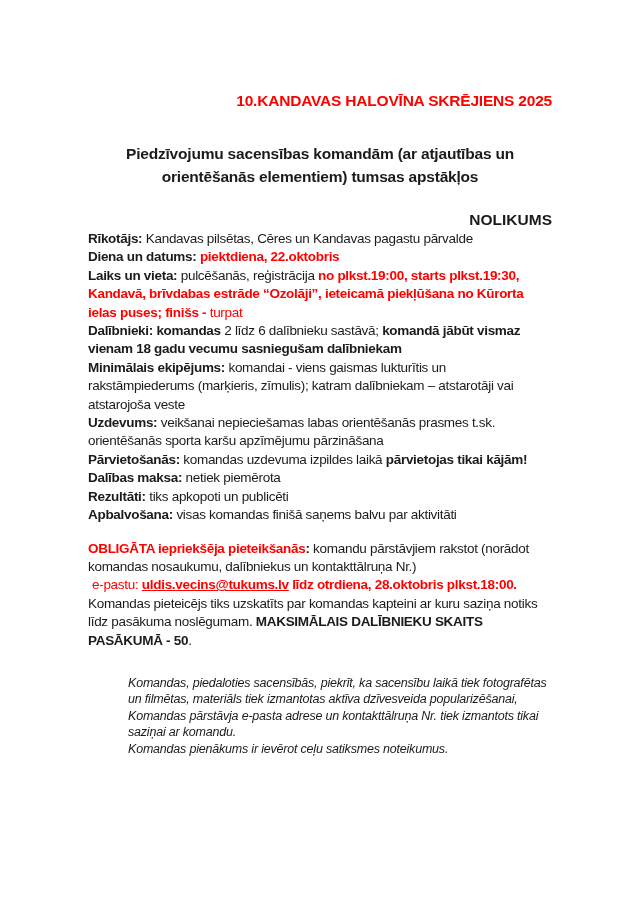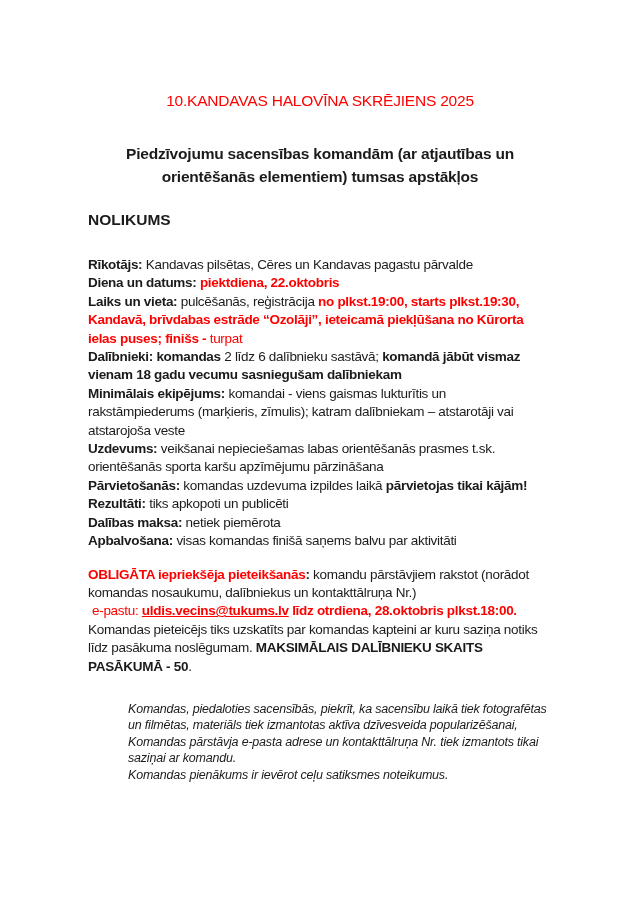--- a/index.html
+++ b/index.html
@@ -16,8 +16,8 @@
     background:#ffffff;
   }
   .doc-title{
-    text-align:center;
-    font-weight:normal;
+    text-align:right;
+    font-weight:bold;
     font-size:15.5px;
     line-height:20px;
     letter-spacing:-0.2px;

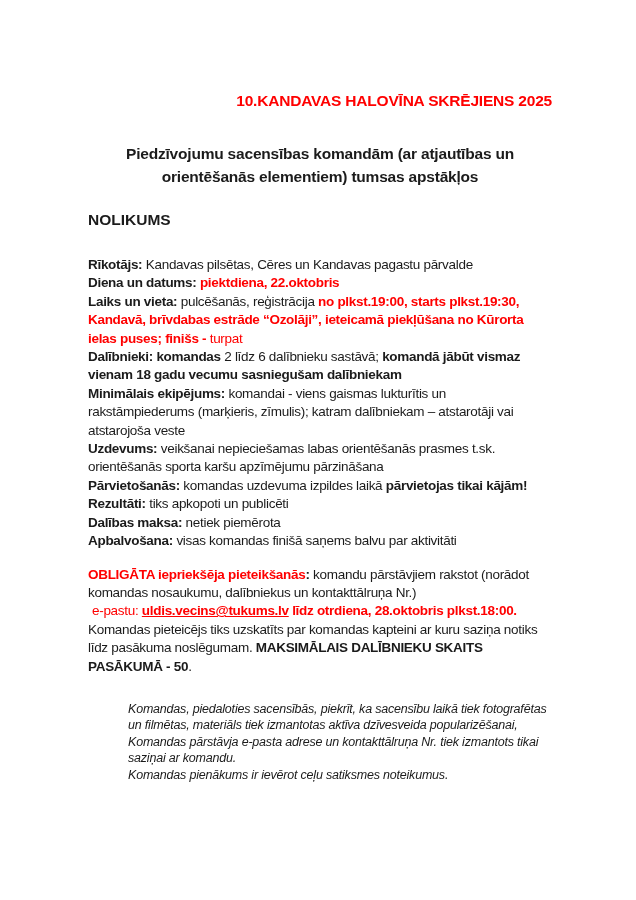--- a/index.html
+++ b/index.html
@@ -33,7 +33,7 @@
     white-space:pre-line;
   }
   .doc-section-heading{
-    text-align:left;
+    text-align:right;
     font-weight:bold;
     font-size:15.5px;
     line-height:20px;

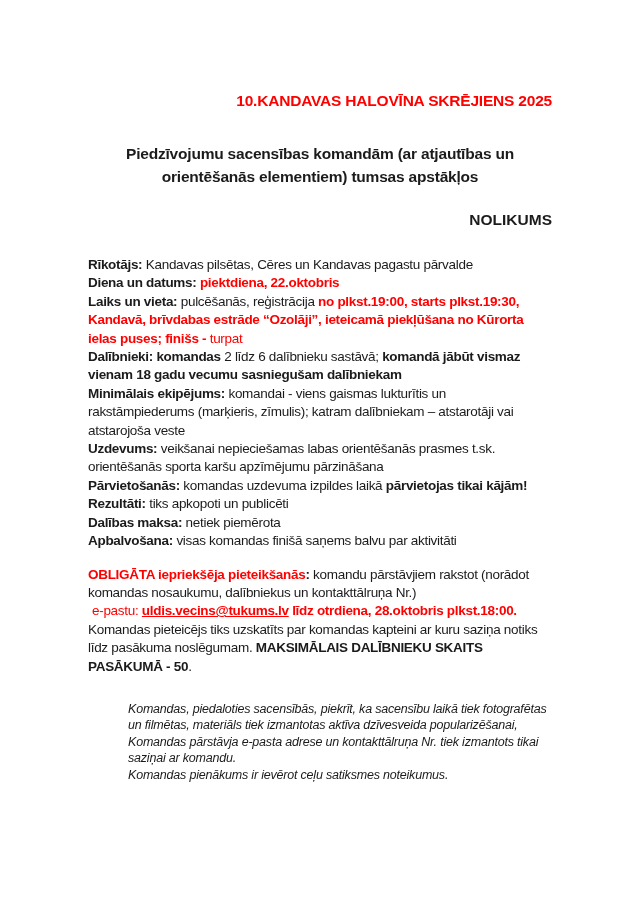--- a/index.html
+++ b/index.html
@@ -40,7 +40,6 @@
     margin-top:22px;
   }
   .body-block{
-    margin-top:26px;
     font-size:13.5px;
     line-height:18.4px;
     letter-spacing:-0.3px;

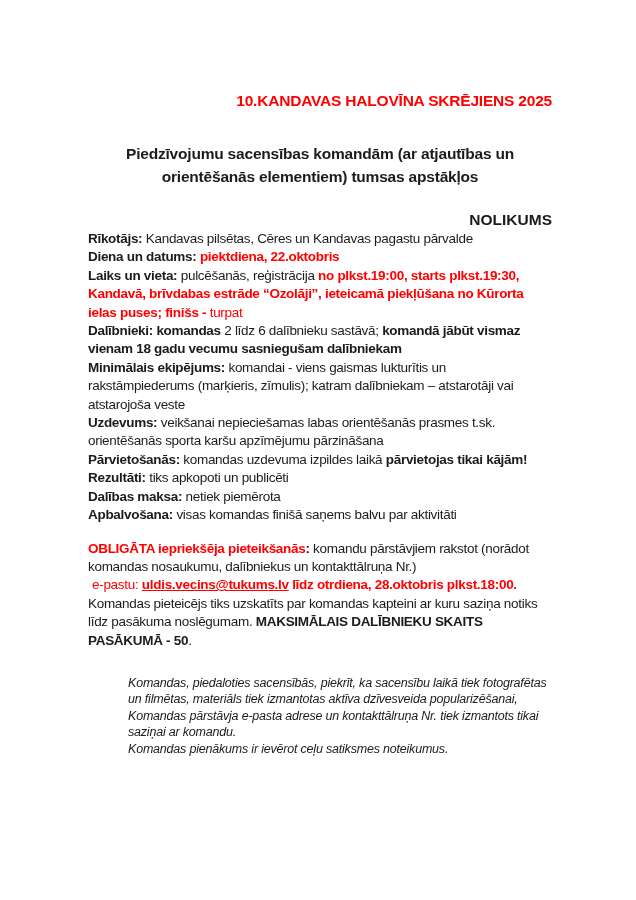--- a/index.html
+++ b/index.html
@@ -76,8 +76,8 @@
       <p><span class="b">Minimālais ekipējums: </span><span>komandai - viens gaismas lukturītis un rakstāmpiederums (marķieris, zīmulis); katram dalībniekam – atstarotāji vai atstarojoša veste</span></p>
       <p><span class="b">Uzdevums: </span><span>veikšanai nepieciešamas labas orientēšanās prasmes t.sk. orientēšanās sporta karšu apzīmējumu pārzināšana</span></p>
       <p><span class="b">Pārvietošanās: </span><span>komandas uzdevuma izpildes laikā </span><span class="b">pārvietojas tikai kājām!</span></p>
+      <p><span class="b">Dalības maksa: </span><span>netiek piemērota</span></p>
       <p><span class="b">Rezultāti: </span><span>tiks apkopoti un publicēti</span></p>
-      <p><span class="b">Dalības maksa: </span><span>netiek piemērota</span></p>
       <p><span class="b">Apbalvošana: </span><span>visas komandas finišā saņems balvu par aktivitāti</span></p>
       <p class="gap"><span class="b r">OBLIGĀTA iepriekšēja pieteikšanās</span><span class="b">: </span><span>komandu pārstāvjiem rakstot (norādot komandas nosaukumu, dalībniekus un kontakttālruņa Nr.)</span></p>
       <p class="indent"><span class="r">e-pastu: </span><span class="b r u">uldis.vecins@tukums.lv</span><span class="r"> </span><span class="b r">līdz otrdiena, 28.oktobris plkst.18:00.</span></p>

